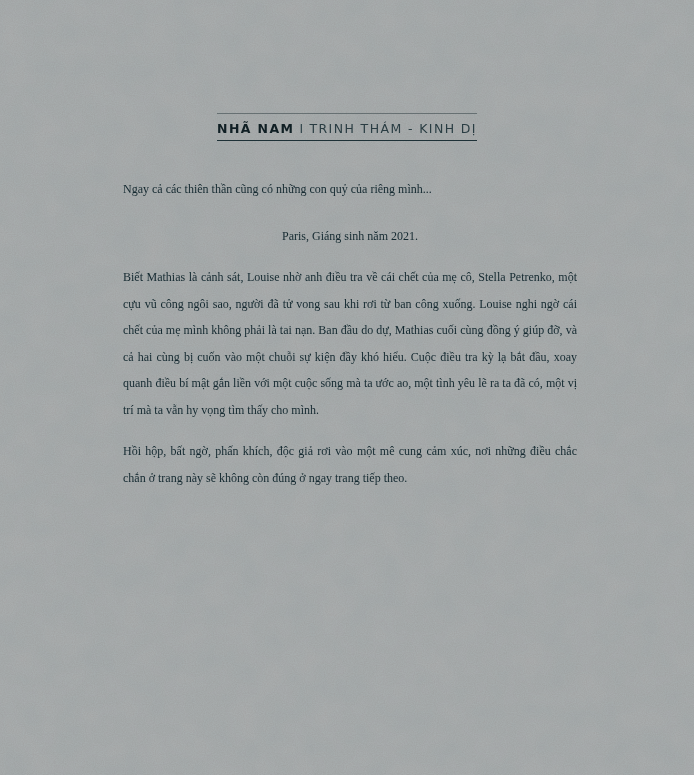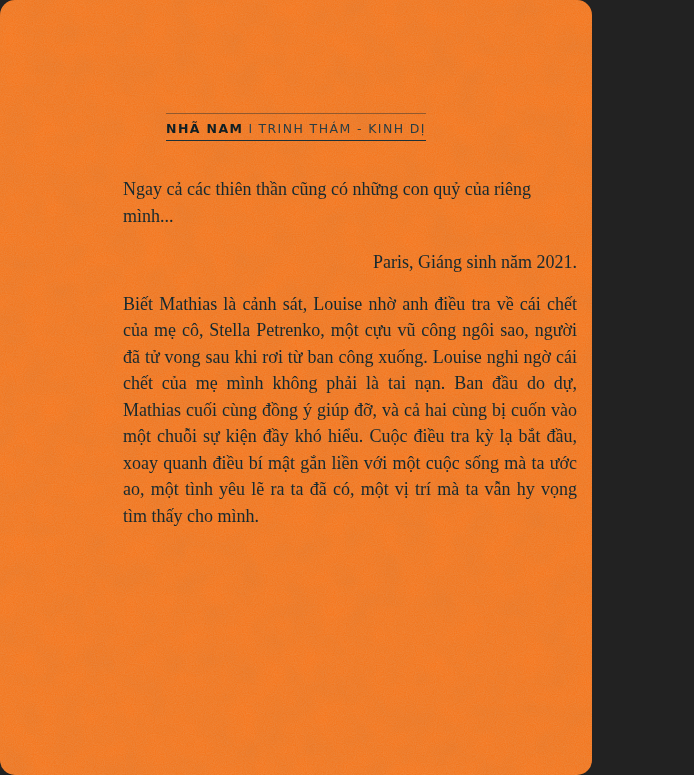--- a/index.html
+++ b/index.html
@@ -9,12 +9,11 @@
   }
   .page {
     position: relative;
-    width: 592px;
+    width: 694px;
     height: 775px;
-    background-color: #f97316;
+    background-color: #a3a3a3;
     overflow: hidden;
     font-family: "Liberation Serif", "DejaVu Serif", serif;
-    border-radius: 15px;
   }
   .noise-layer {
     position: absolute;

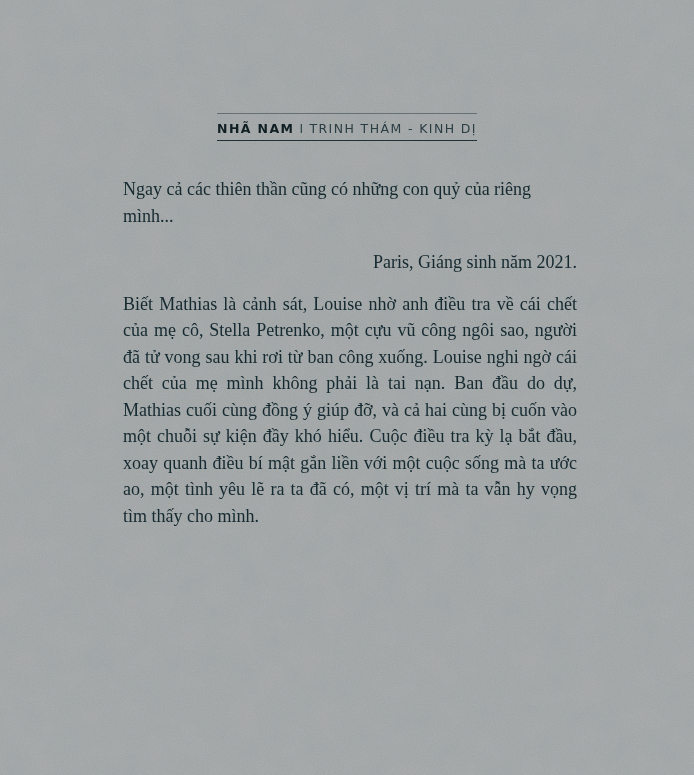--- a/index.html
+++ b/index.html
@@ -60,7 +60,7 @@
     left: 123px;
     width: 454px;
     color: #142930;
-    font-size: 18px;
+    font-size: 12px;
     line-height: 26.5px;
     z-index: 2;
   }

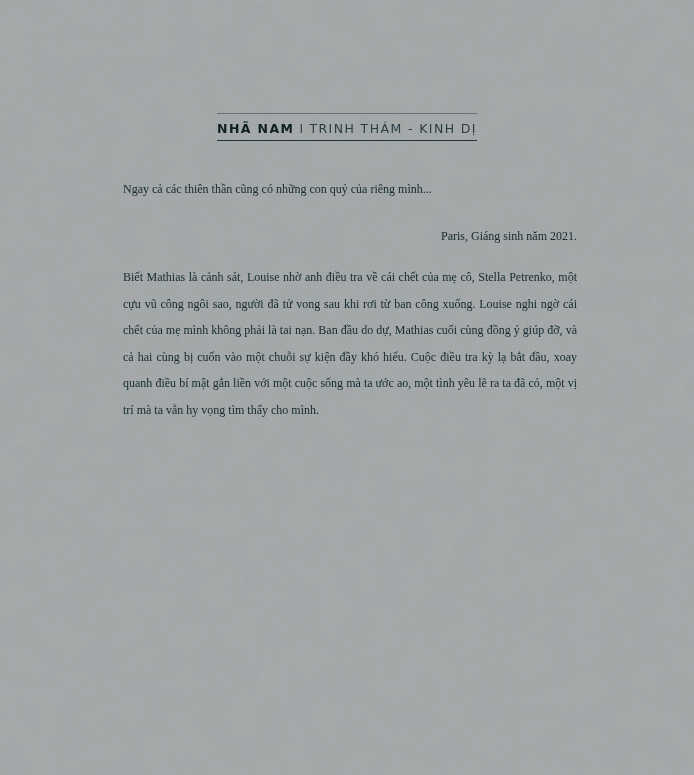--- a/index.html
+++ b/index.html
@@ -72,7 +72,7 @@
   }
   .dateline {
     margin-top: 20px !important;
-    text-align: right;
+    text-align: center;
   }
   .synopsis {
     margin-top: 15px !important;

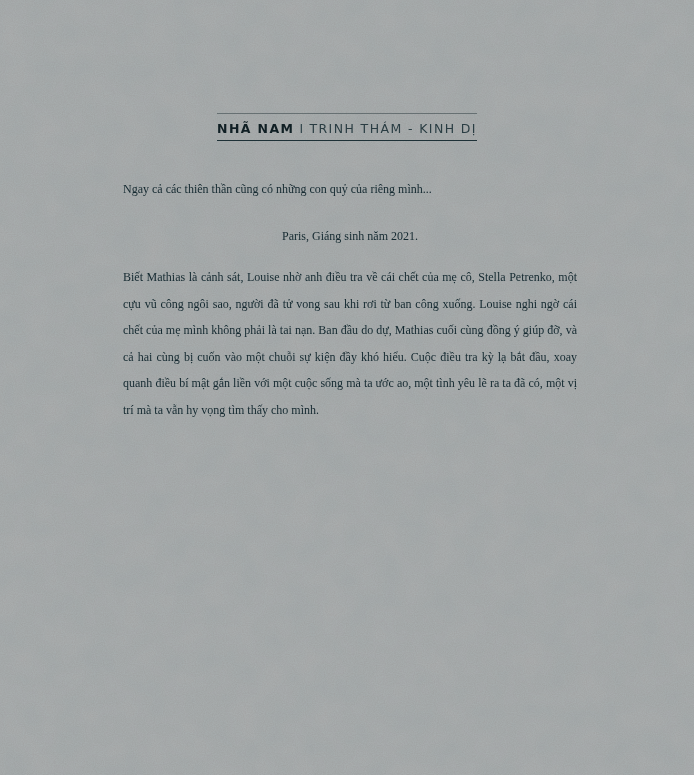--- a/index.html
+++ b/index.html
@@ -116,6 +116,7 @@
     <p class="tagline">Ngay cả các thiên thần cũng có những con quỷ của riêng mình...</p>
     <p class="dateline">Paris, Giáng sinh năm 2021.</p>
     <p class="synopsis">Biết Mathias là cảnh sát, Louise nhờ anh điều tra về cái chết của mẹ cô, Stella Petrenko, một cựu vũ công ngôi sao, người đã tử vong sau khi rơi từ ban công xuống. Louise nghi ngờ cái chết của mẹ mình không phải là tai nạn. Ban đầu do dự, Mathias cuối cùng đồng ý giúp đỡ, và cả hai cùng bị cuốn vào một chuỗi sự kiện đầy khó hiểu. Cuộc điều tra kỳ lạ bắt đầu, xoay quanh điều bí mật gắn liền với một cuộc sống mà ta ước ao, một tình yêu lẽ ra ta đã có, một vị trí mà ta vẫn hy vọng tìm thấy cho mình.</p>
+    <p class="synopsis">Hồi hộp, bất ngờ, phấn khích, độc giả rơi vào một mê cung cảm xúc, nơi những điều chắc chắn ở trang này sẽ không còn đúng ở ngay trang tiếp theo.</p>
   </div>
 
 </div>

